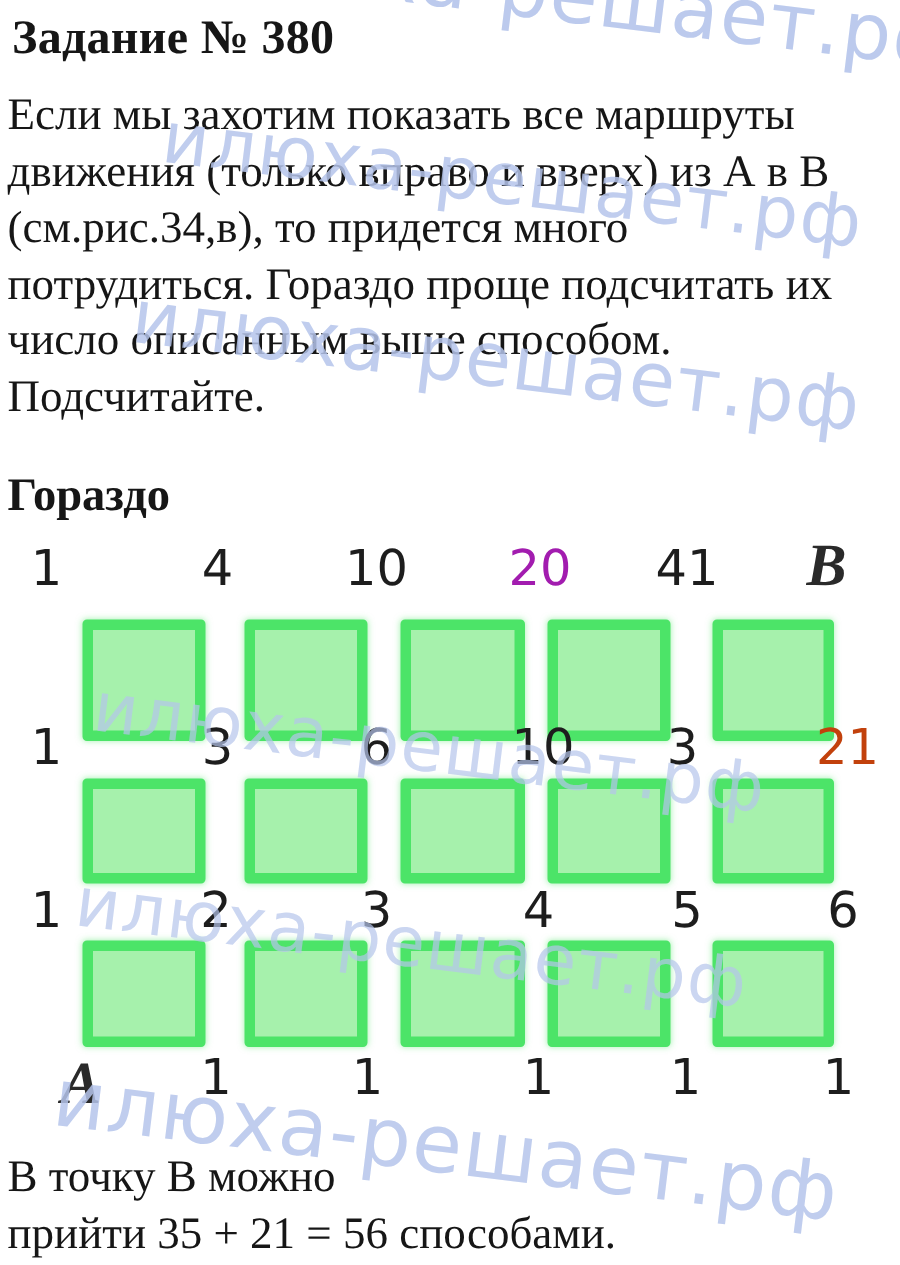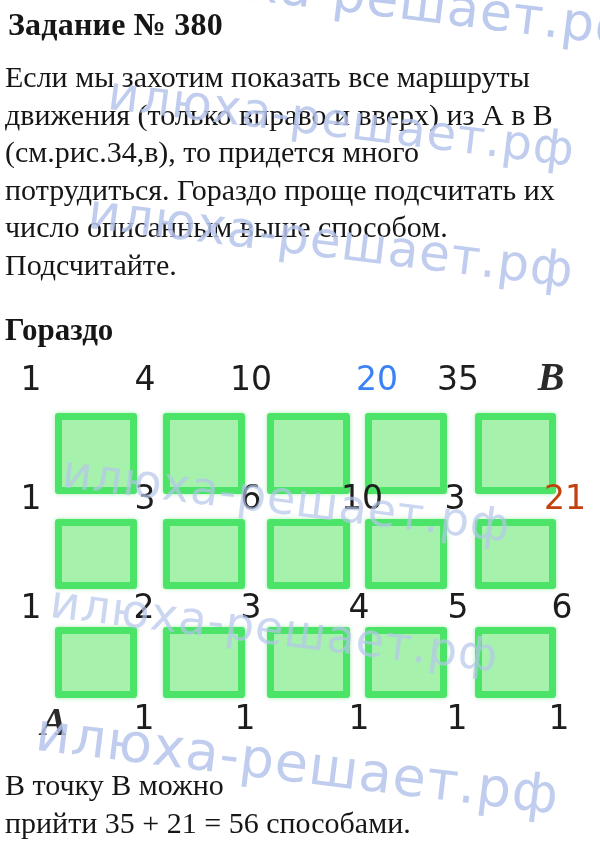--- a/index.html
+++ b/index.html
@@ -76,7 +76,7 @@
     <span class="num" style="left: 31px; top: 2px; color: rgb(29, 29, 29);">1</span>
     <span class="num" style="left: 145px; top: 2px; color: rgb(29, 29, 29);">4</span>
     <span class="num" style="left: 251px; top: 2px; color: rgb(29, 29, 29);">10</span>
-    <span class="num" style="left: 360px; top: 2px; color: #3b82f6; margin-left: 17px;">20</span>
+    <span class="num" style="left: 360px; top: 2px; color: #a21caf;">20</span>
     <span class="num" style="left: 458px; top: 2px; color: rgb(29, 29, 29);">35</span>
     <span class="ep" style="left: 551px; top: -2px;">B</span>
     <span class="num" style="left: 31px; top: 121px; color: rgb(29, 29, 29);">1</span>

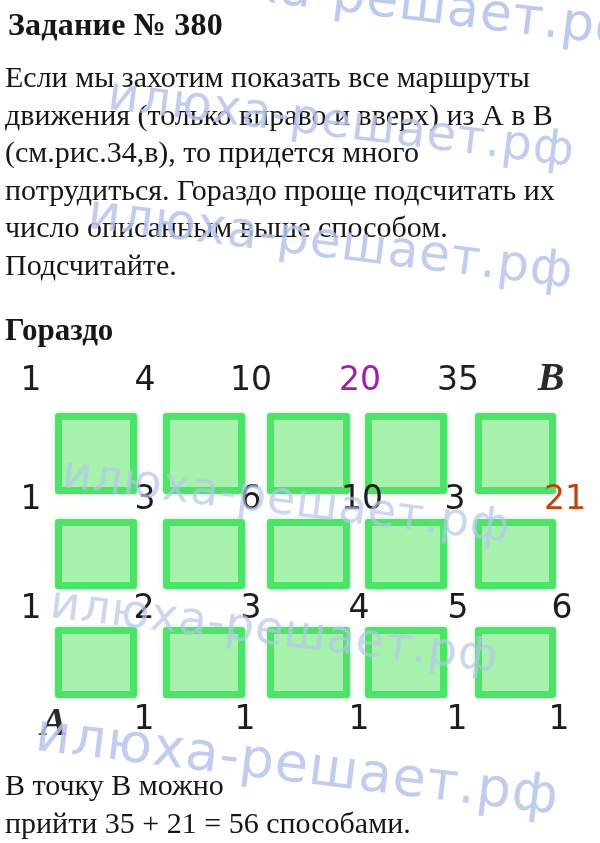--- a/index.html
+++ b/index.html
@@ -77,7 +77,7 @@
     <span class="num" style="left: 145px; top: 2px; color: rgb(29, 29, 29);">4</span>
     <span class="num" style="left: 251px; top: 2px; color: rgb(29, 29, 29);">10</span>
     <span class="num" style="left: 360px; top: 2px; color: #a21caf;">20</span>
-    <span class="num" style="left: 458px; top: 2px; color: rgb(29, 29, 29);">35</span>
+    <span class="num" style="left: 458px; top: 2px; color: rgb(29, 29, 29);">41</span>
     <span class="ep" style="left: 551px; top: -2px;">B</span>
     <span class="num" style="left: 31px; top: 121px; color: rgb(29, 29, 29);">1</span>
     <span class="num" style="left: 145px; top: 121px; color: rgb(29, 29, 29);">3</span>

